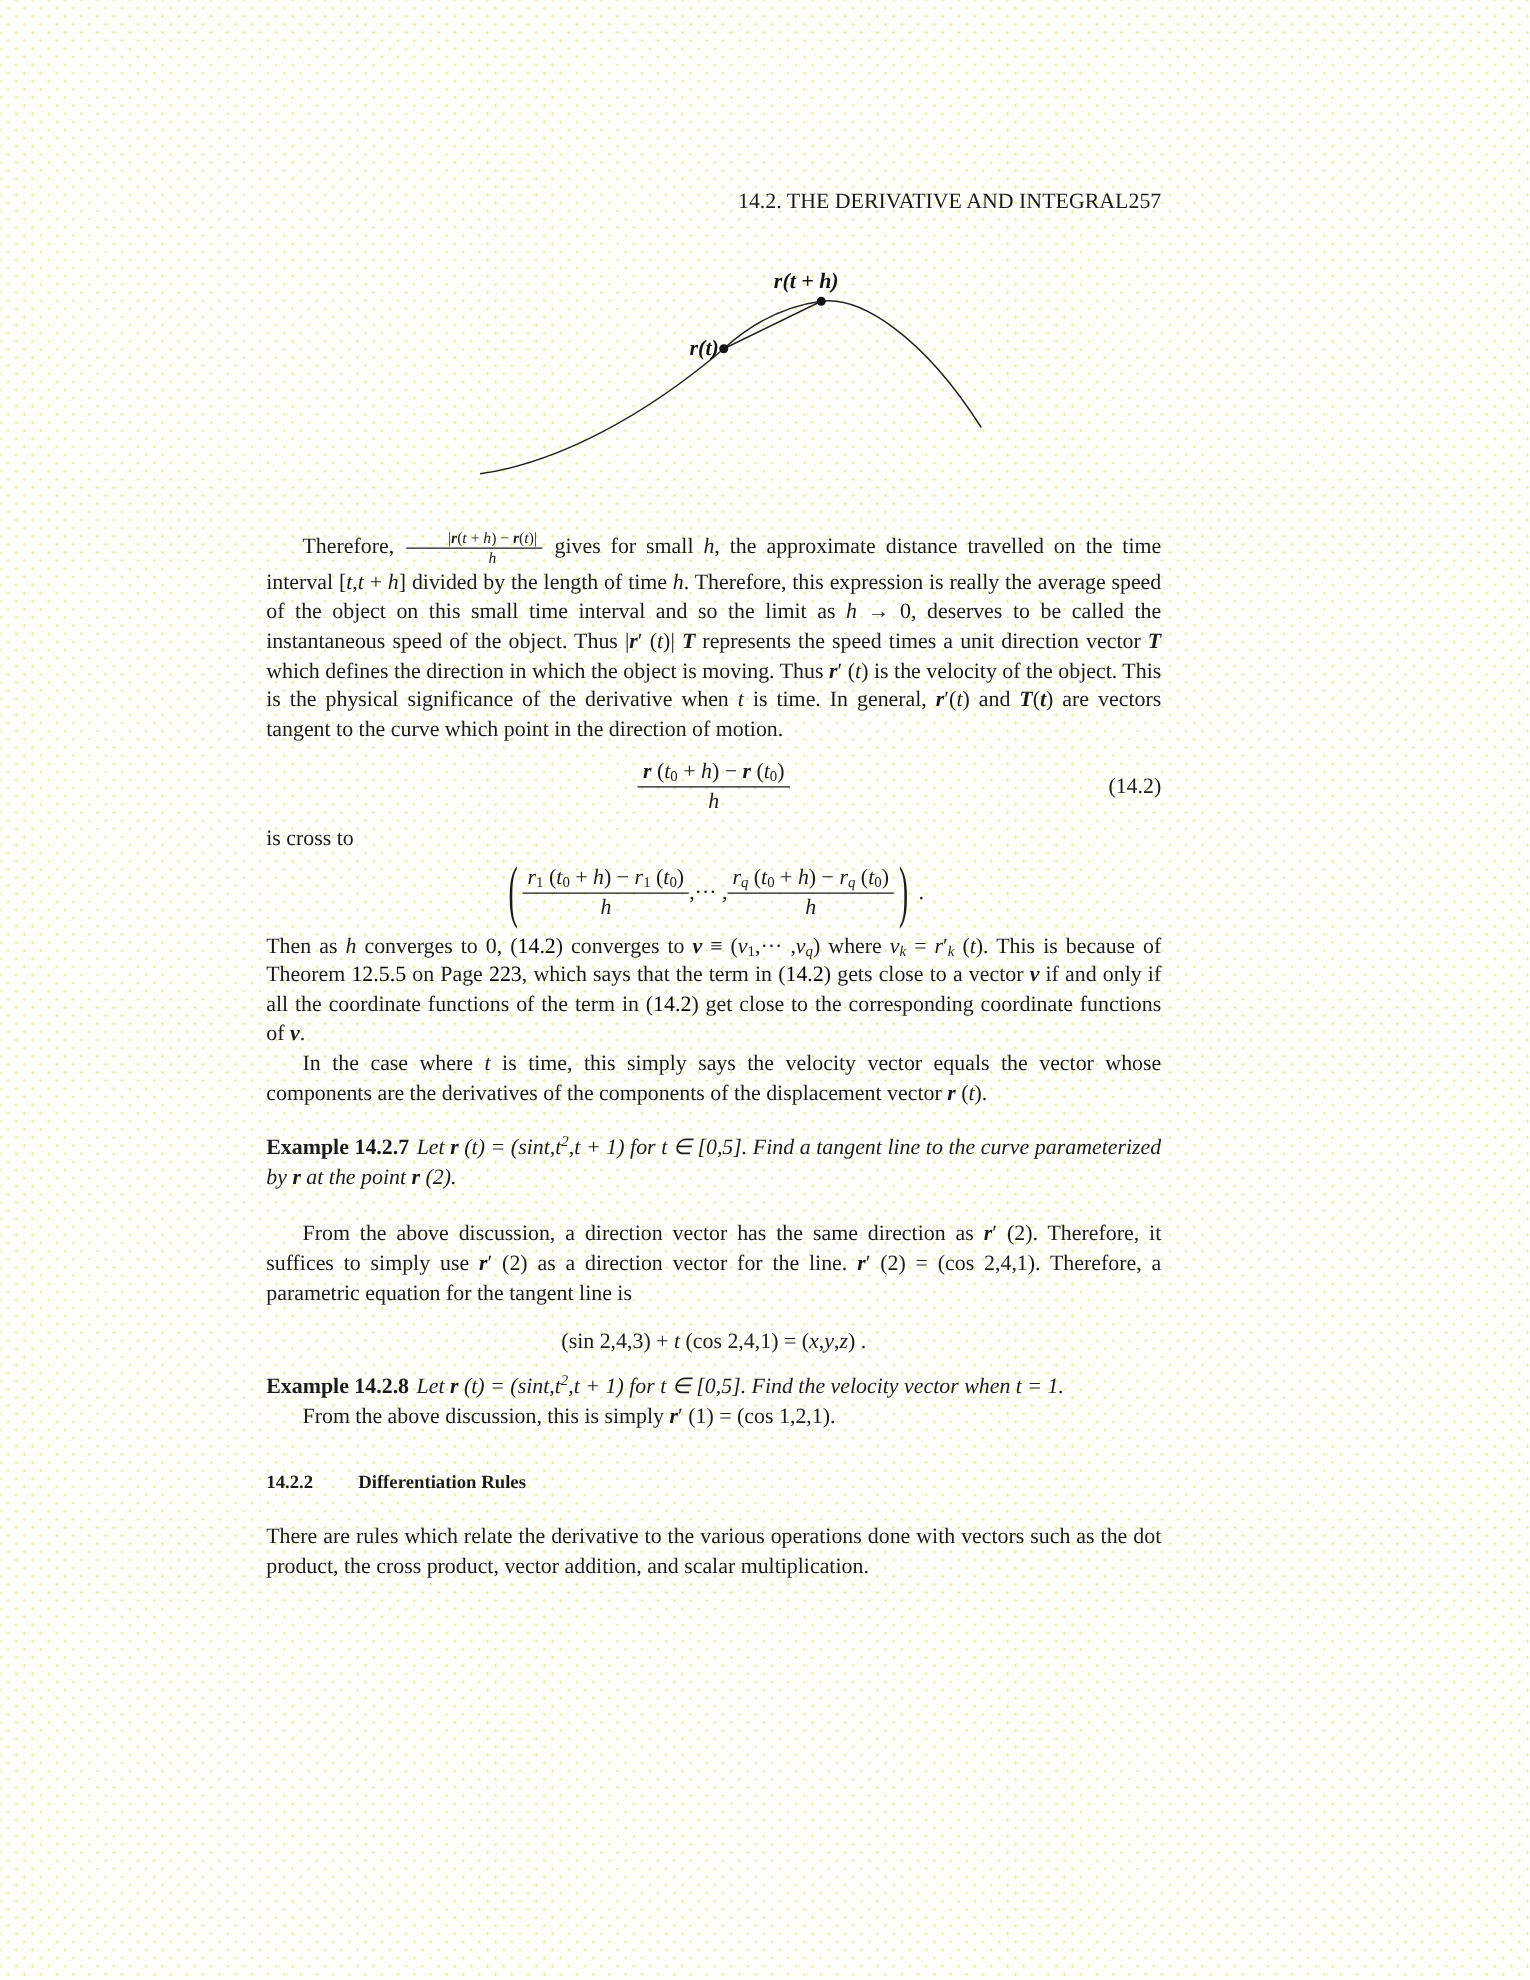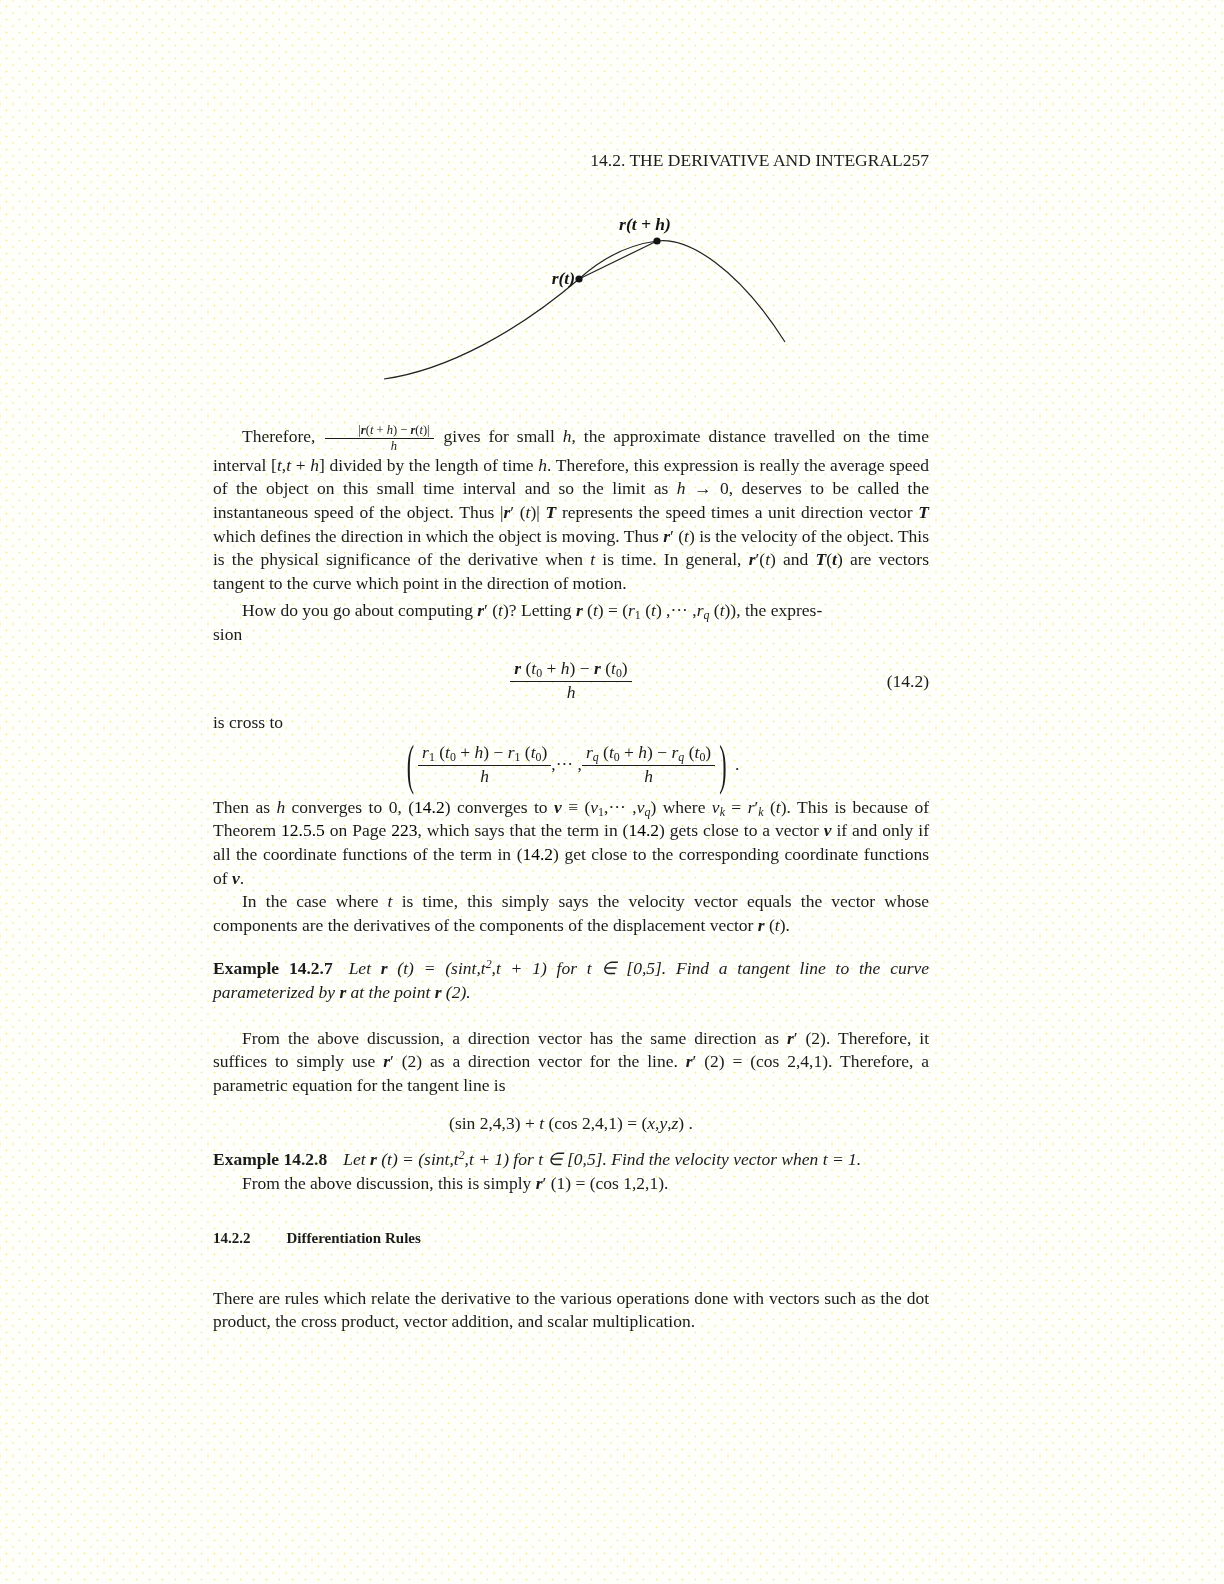--- a/index.html
+++ b/index.html
@@ -65,7 +65,6 @@
 
   <p class="body ind" style="margin-top:33px">Therefore, <span class="fr sm"><span class="fn">|<bi>r</bi>(<i>t</i> + <i>h</i>) − <bi>r</bi>(<i>t</i>)|</span><span class="fd"><i>h</i></span></span> gives for small <i>h</i>, the approximate distance travelled on the time interval [<i>t</i>,<i>t</i> + <i>h</i>] divided by the length of time <i>h</i>.  Therefore, this expression is really the average speed of the object on this small time interval and so the limit as <i>h</i> → 0, deserves to be called the instantaneous speed of the object.  Thus |<bi>r</bi>′ (<i>t</i>)| <bi>T</bi> represents the speed times a unit direction vector <bi>T</bi> which defines the direction in which the object is moving.  Thus <bi>r</bi>′ (<i>t</i>) is the velocity of the object.  This is the physical significance of the derivative when <i>t</i> is time.  In general, <bi>r</bi>′(<i>t</i>) and <bi>T</bi>(<bi>t</bi>) are vectors tangent to the curve which point in the direction of motion.</p>
 
-  <p class="body ind" style="margin-top:4px">How do you go about computing <bi>r</bi>′ (<i>t</i>)? Letting <bi>r</bi> (<i>t</i>) = (<i>r</i><sub>1</sub> (<i>t</i>) ,··· ,<i>r<sub>q</sub></i> (<i>t</i>)), the expres-<br>sion</p>
 
   <div class="eq eq-main">
     <span><span class="fr"><span class="fn"><bi>r</bi> (<i>t</i><sub>0</sub> + <i>h</i>) − <bi>r</bi> (<i>t</i><sub>0</sub>)</span><span class="fd"><i>h</i></span></span></span>

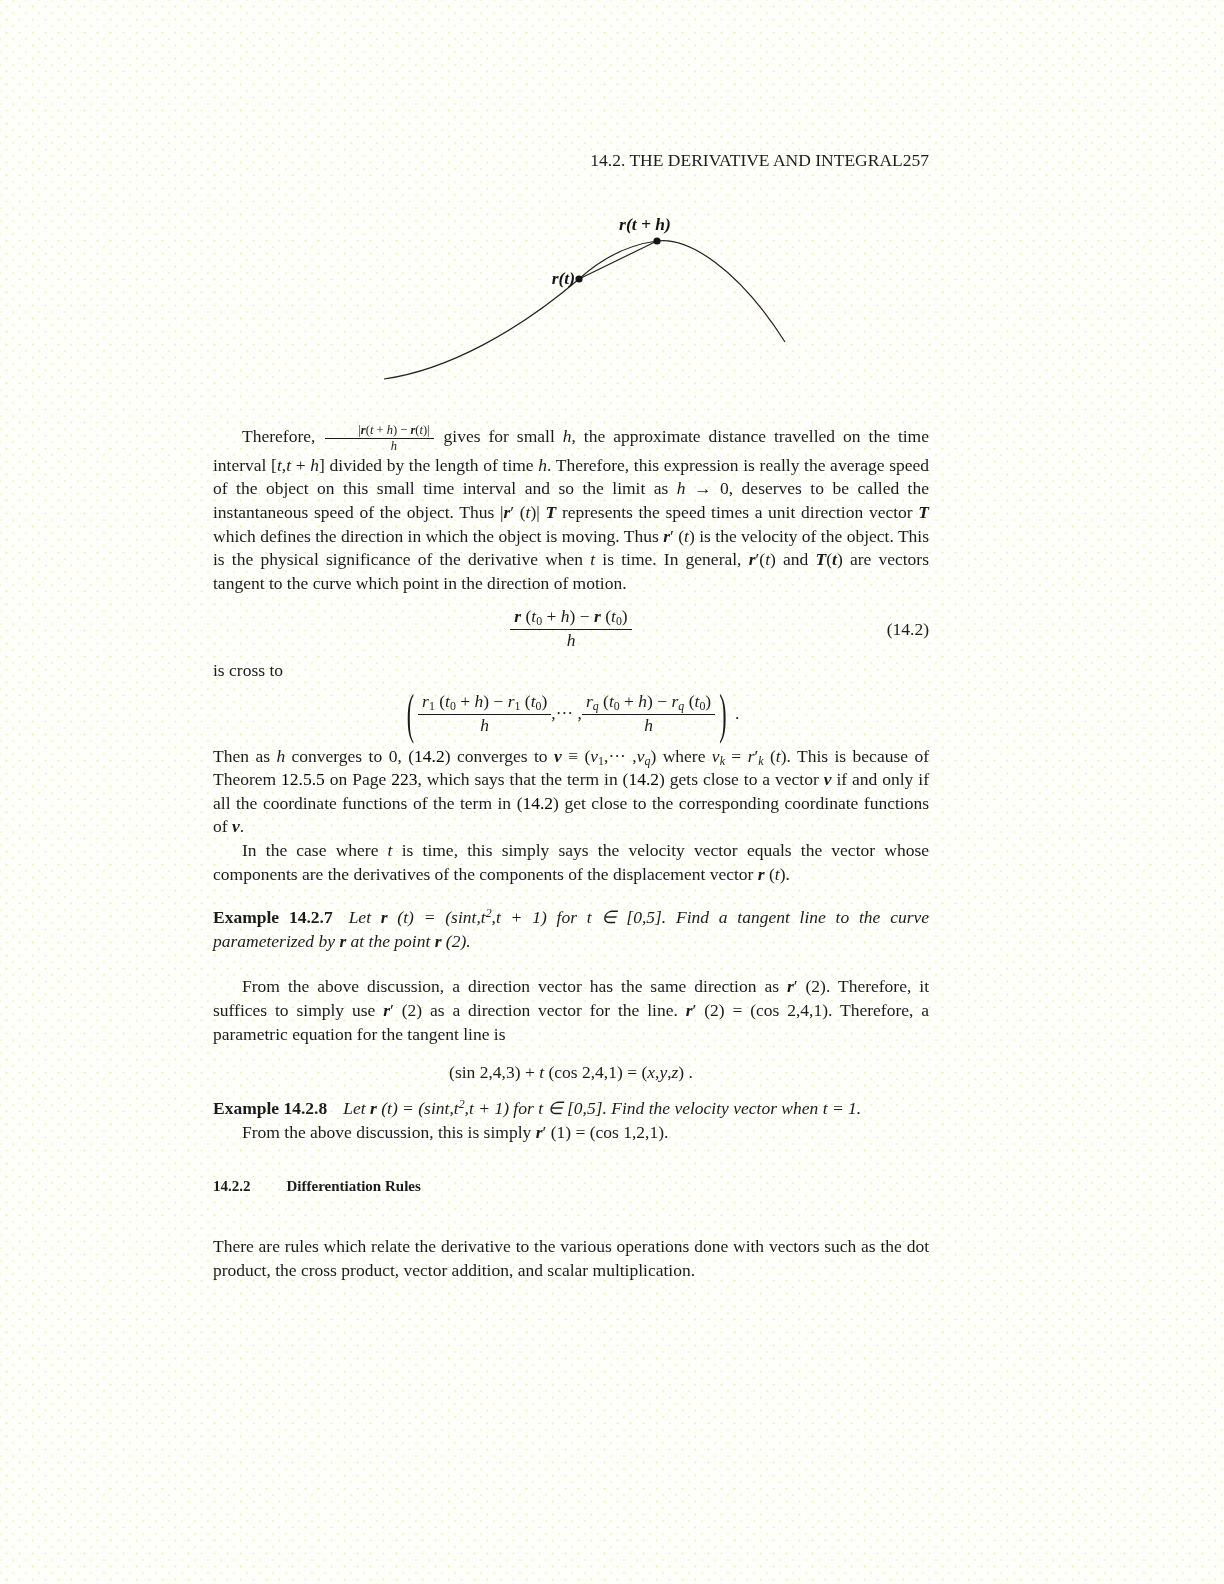--- a/index.html
+++ b/index.html
@@ -38,7 +38,7 @@
   .eq-tan { margin:16px 0 4px; }
   .bp { display:inline-block; transform:scaleY(2.5); font-size:22px; vertical-align:middle; margin:0 4px; line-height:0; }
   .mid { vertical-align:middle; }
-  .exbody { font-style:italic; margin-left:16px; }
+  .exbody { font-style:italic; margin-left:6px; }
   h2.sec { font-size:15px; font-weight:bold; margin-top:34px; display:flex; gap:36px; }
   svg text.figlabel { font-family:"Liberation Serif", serif; font-weight:bold; font-style:italic; font-size:17.5px; fill:#141414; }
 </style>

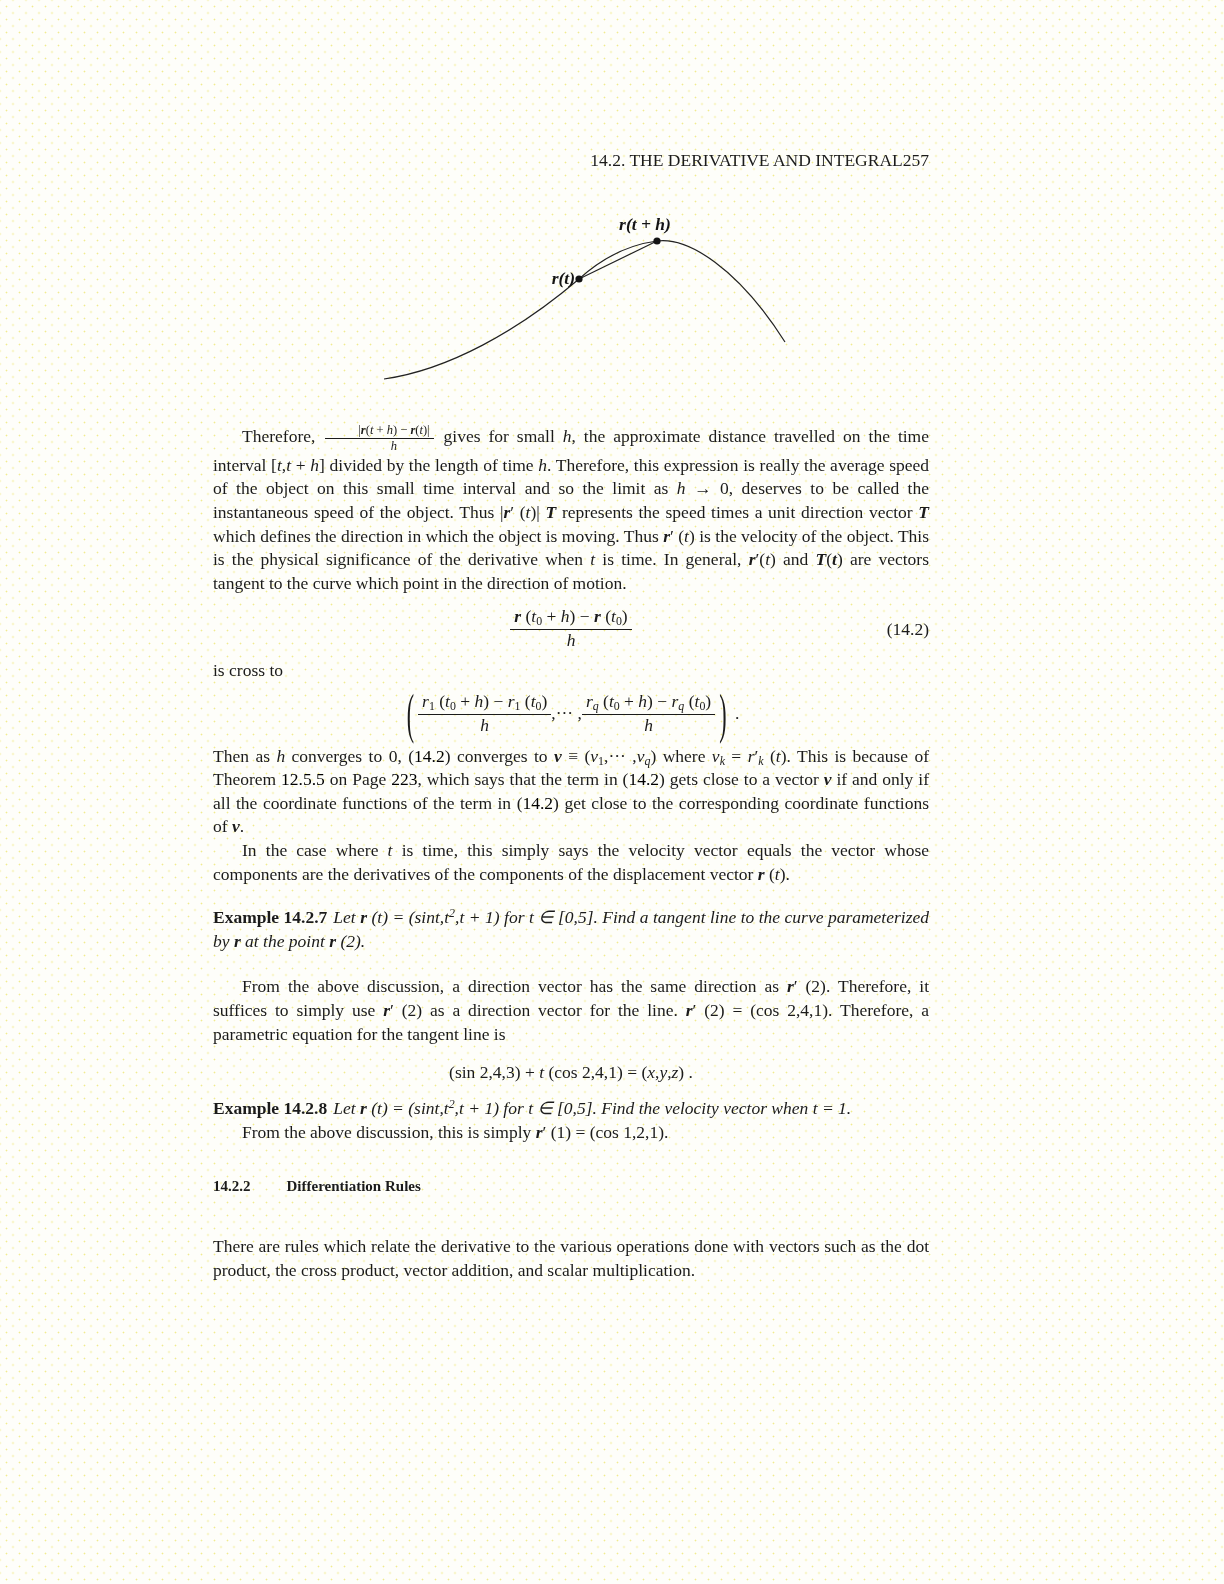--- a/index.html
+++ b/index.html
@@ -98,7 +98,7 @@
     <span>Differentiation Rules</span>
   </h2>
 
-  <p class="body" style="margin-top:40px">There are rules which relate the derivative to the various operations done with vectors such as the dot product, the cross product, vector addition, and scalar multiplication.</p>
+  <p class="body" style="margin-top:22px">There are rules which relate the derivative to the various operations done with vectors such as the dot product, the cross product, vector addition, and scalar multiplication.</p>
 
 </div>
 

